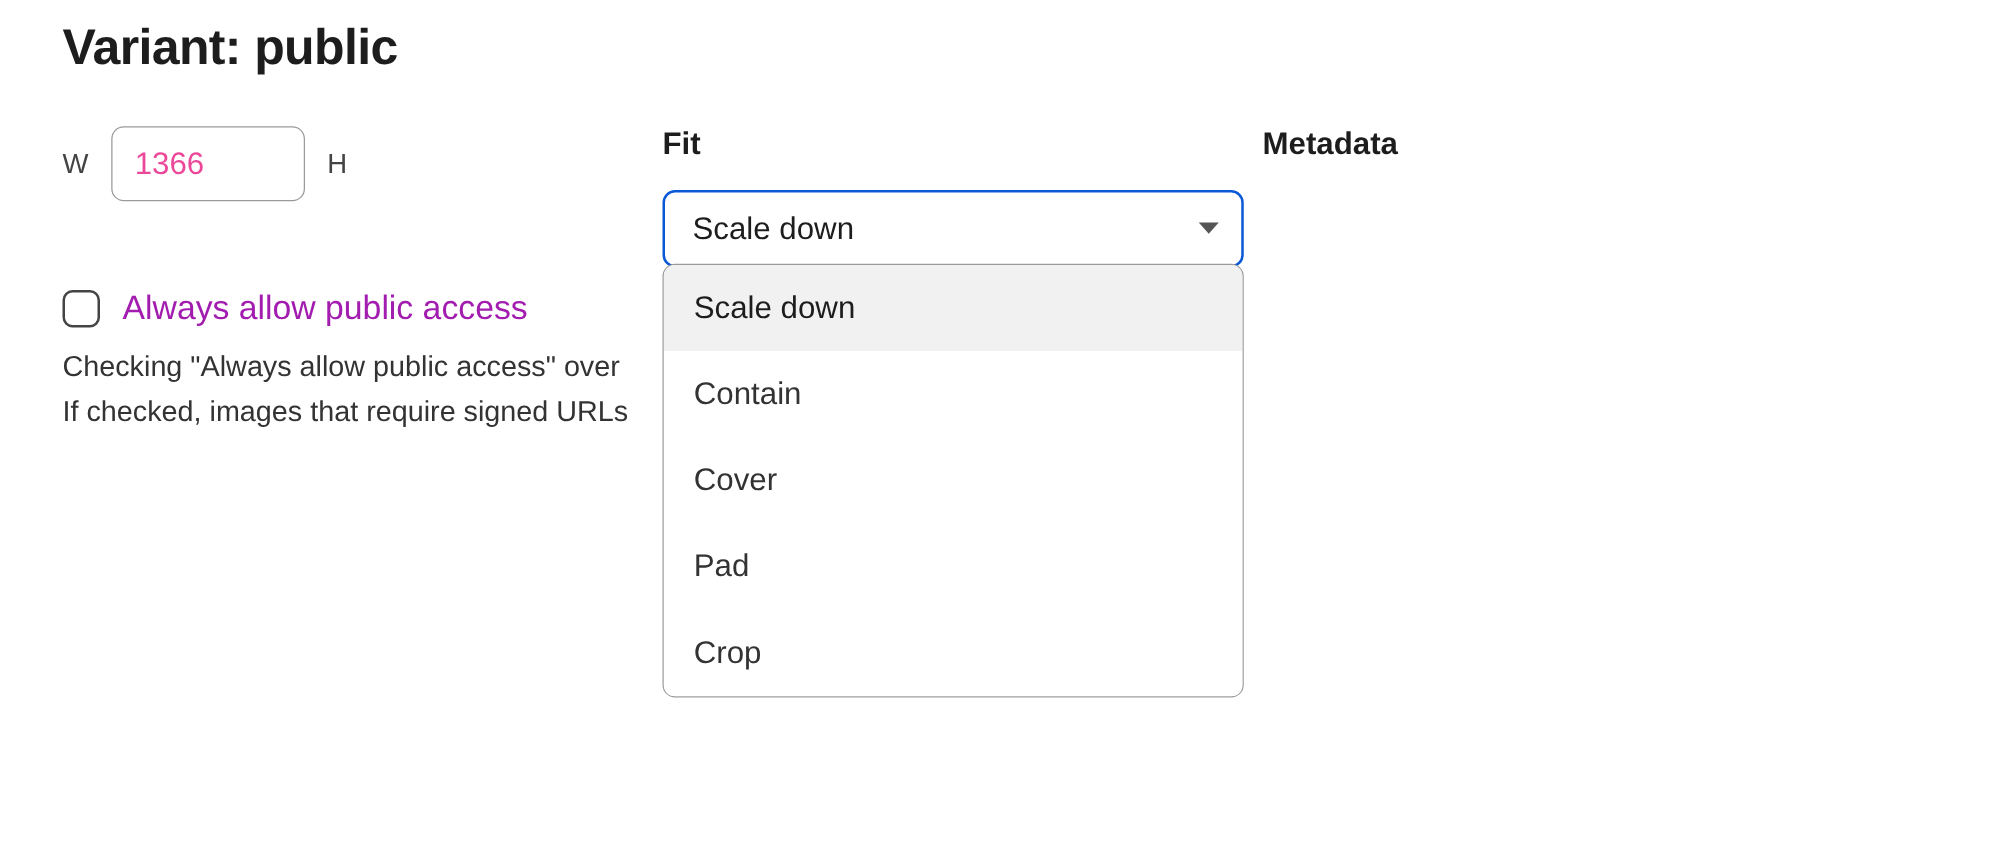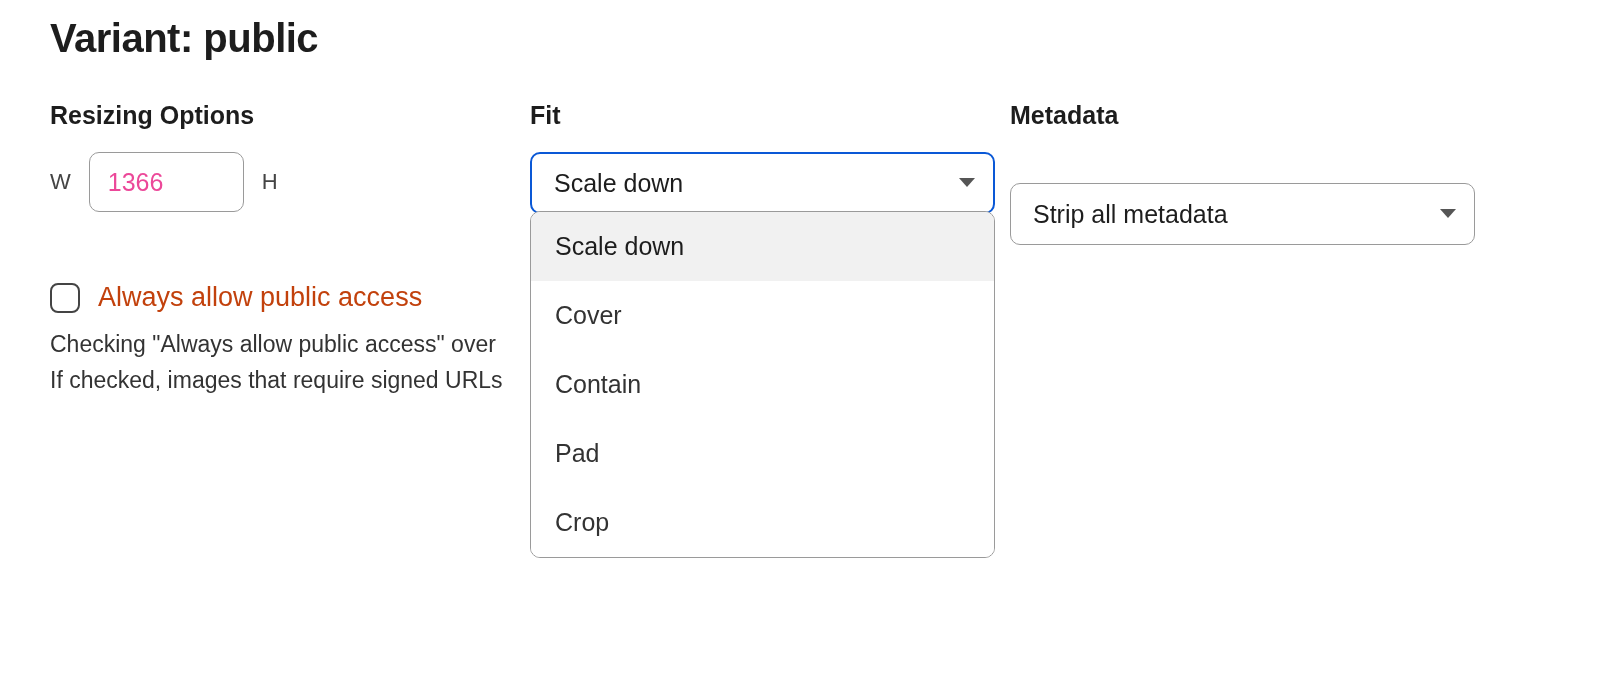--- a/index.html
+++ b/index.html
@@ -138,7 +138,6 @@
   <div class="columns">
 
     <div class="col col-resize">
-      <div class="section-label">Resizing Options</div>
       <div class="dim-row">
         <span class="dim-label">W</span>
         <input class="dim-input" value="1366" style="">

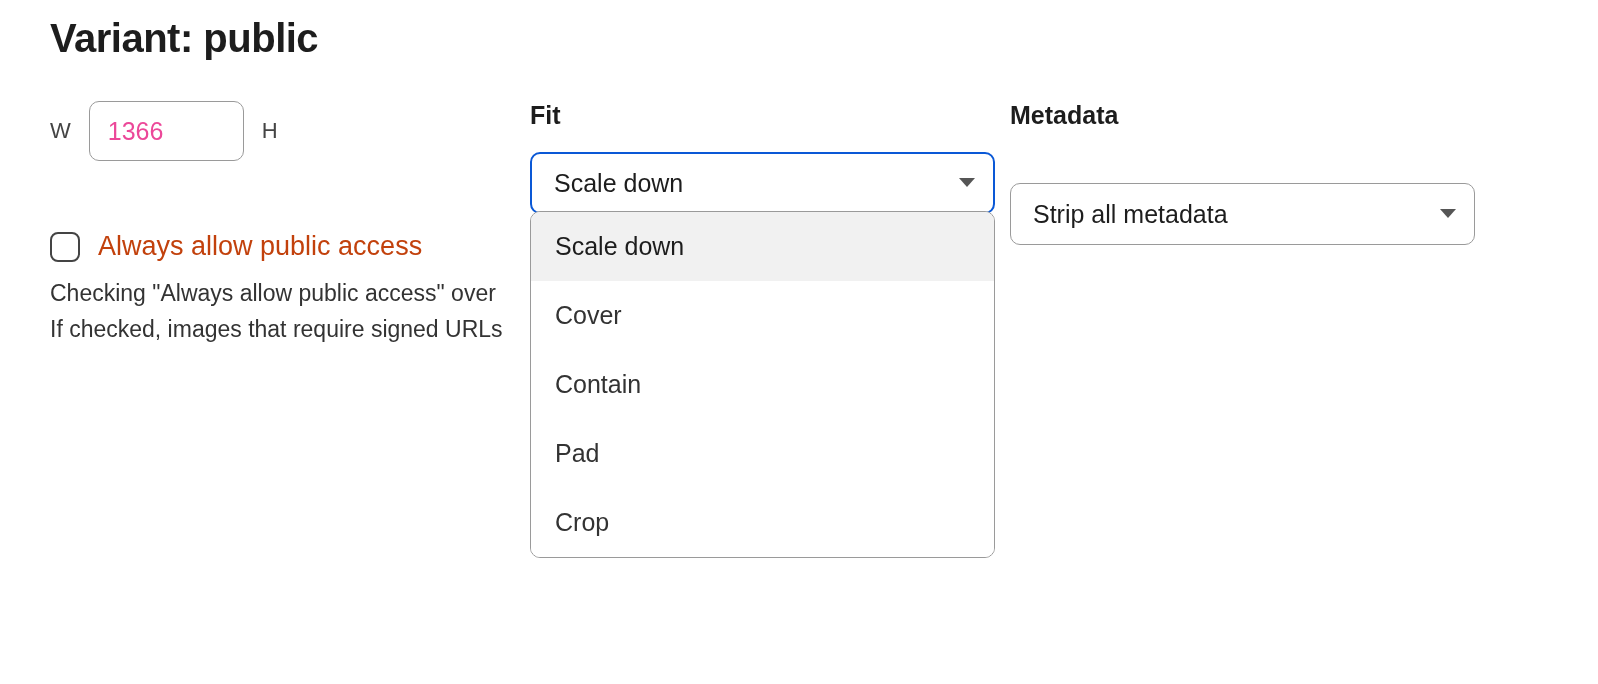--- a/index.html
+++ b/index.html
@@ -171,10 +171,6 @@
 
     <div class="col col-meta">
       <div class="section-label">Metadata</div>
-      <div class="select">
-        <span>Strip all metadata</span>
-        <span class="caret"></span>
-      </div>
     </div>
 
   </div>

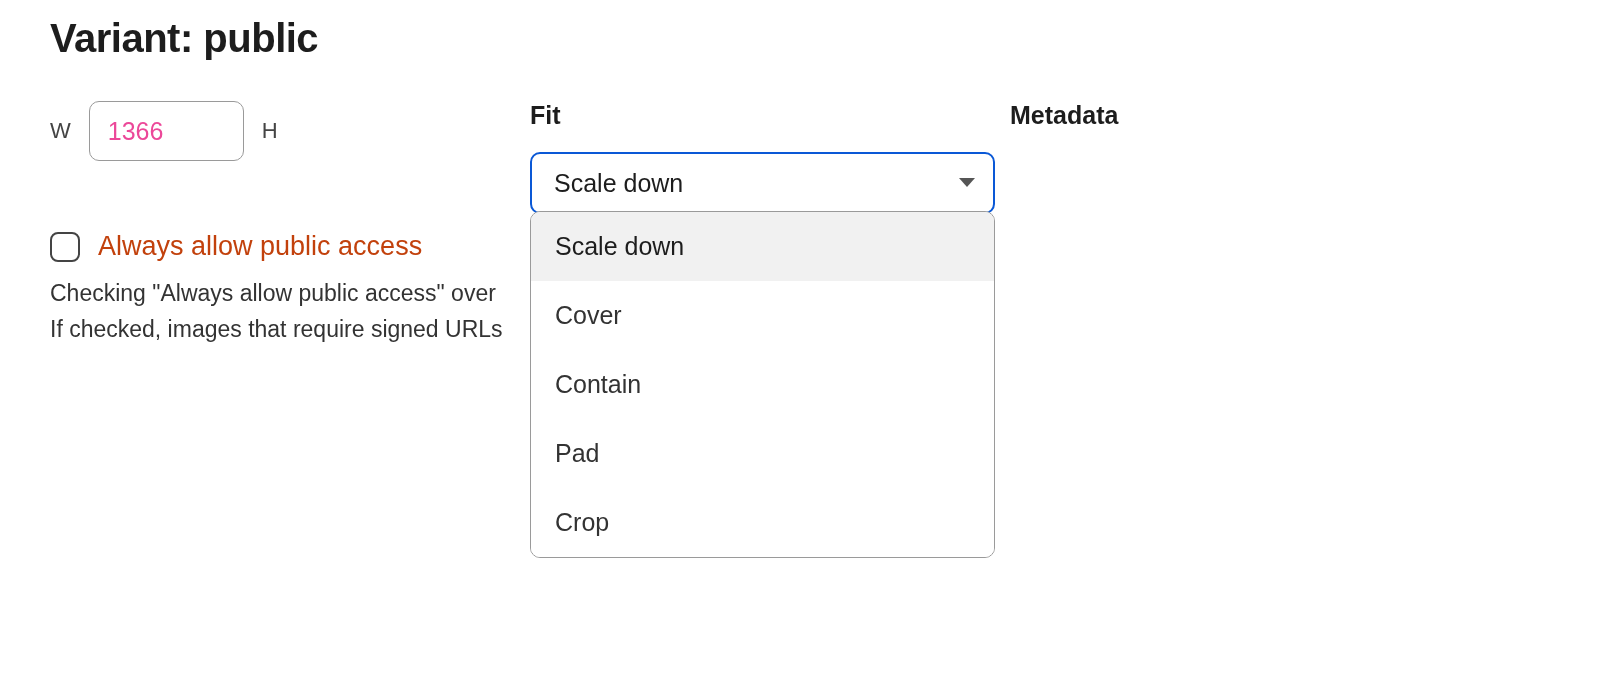--- a/index.html
+++ b/index.html
@@ -118,7 +118,7 @@
   }
   .check-label {
     font-size:27px;
-    color:#c2410c;
+    color:#a21caf;
   }
   .help-text {
     margin-top:14px;

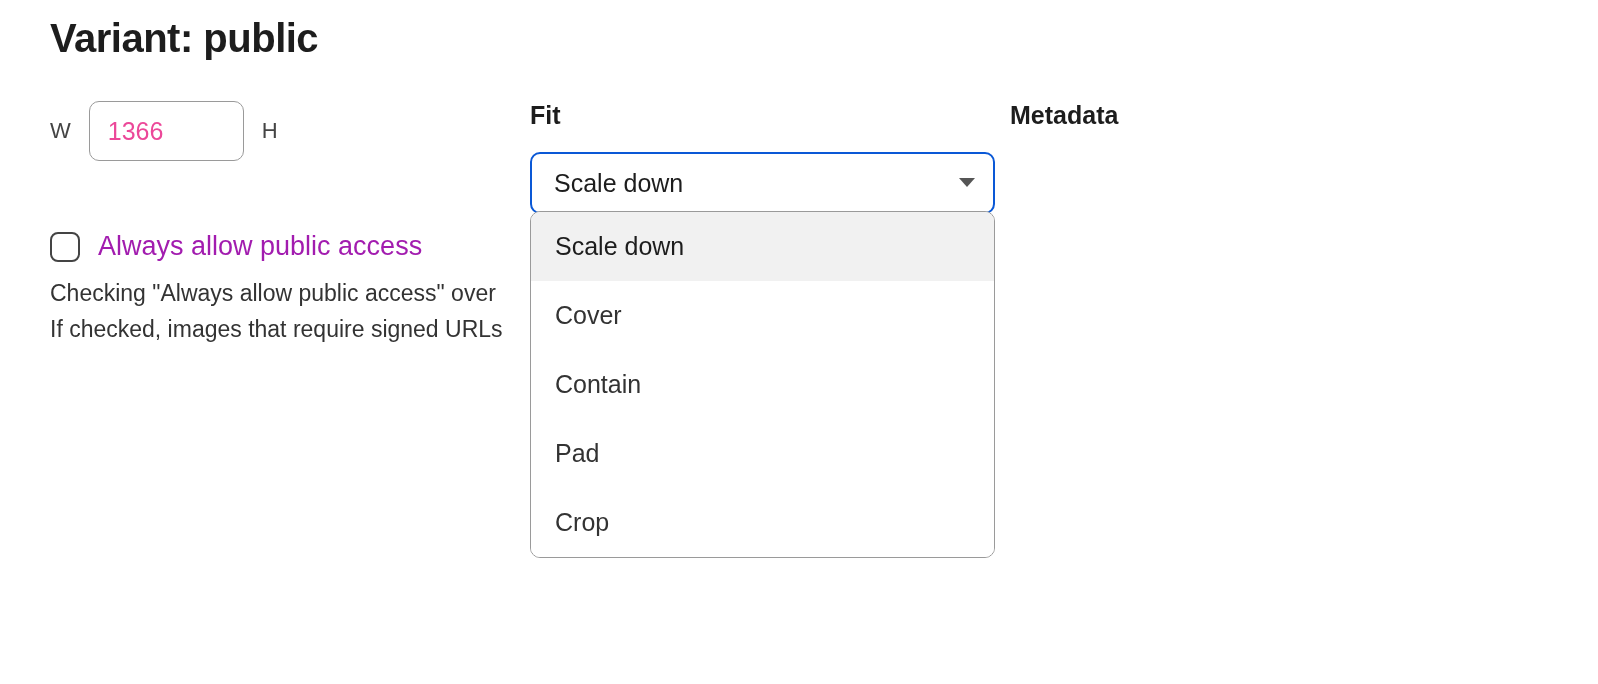--- a/index.html
+++ b/index.html
@@ -162,8 +162,8 @@
       </div>
       <div class="dropdown">
         <div class="dropdown-item highlight">Scale down</div>
+        <div class="dropdown-item">Contain</div>
         <div class="dropdown-item">Cover</div>
-        <div class="dropdown-item">Contain</div>
         <div class="dropdown-item">Pad</div>
         <div class="dropdown-item">Crop</div>
       </div>

